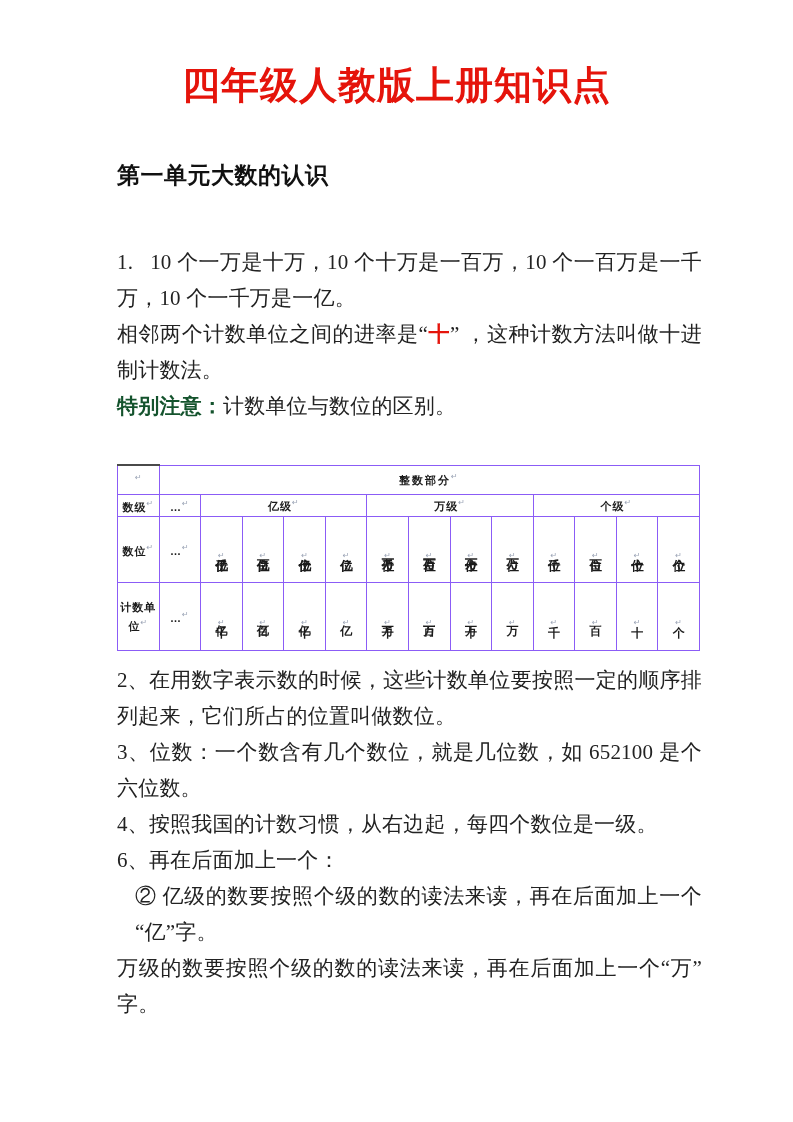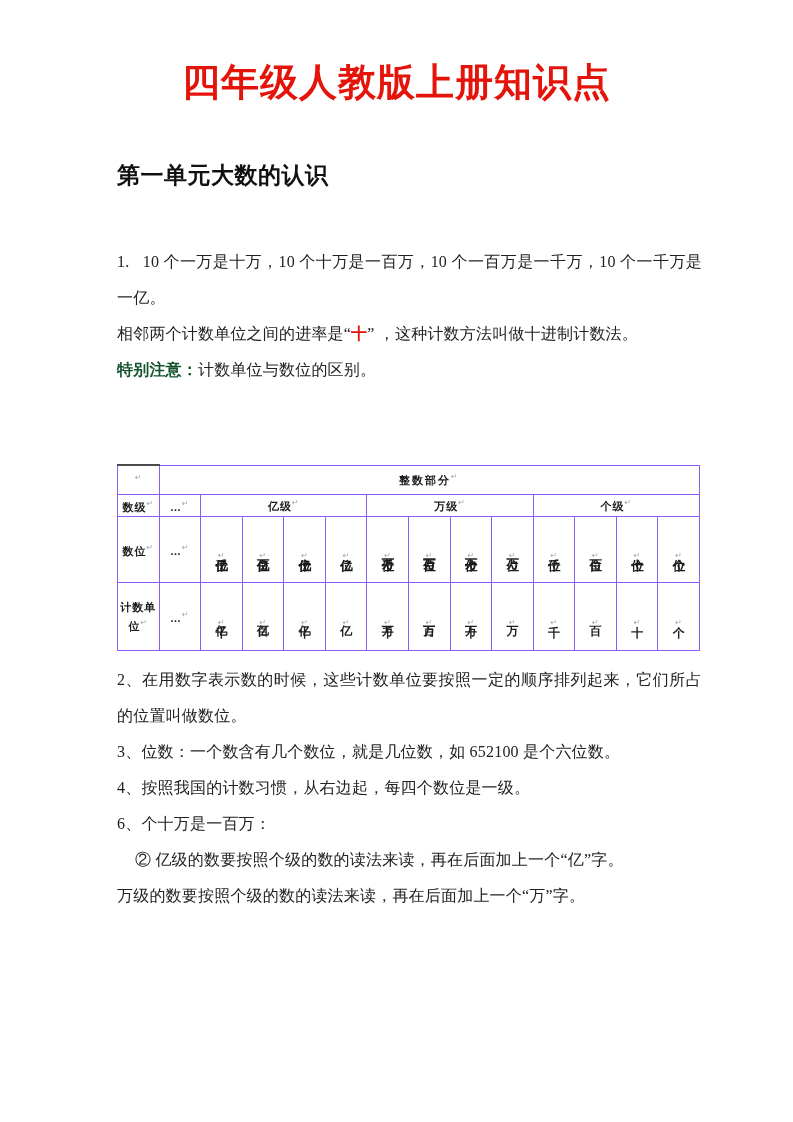--- a/index.html
+++ b/index.html
@@ -32,7 +32,7 @@
     top: 62px;
     width: 793px;
     text-align: center;
-    font-family: Liberation Mono, monospace;
+    font-family: Liberation Sans, sans-serif;
     font-weight: bold;
     font-size: 38px;
     line-height: 46px;

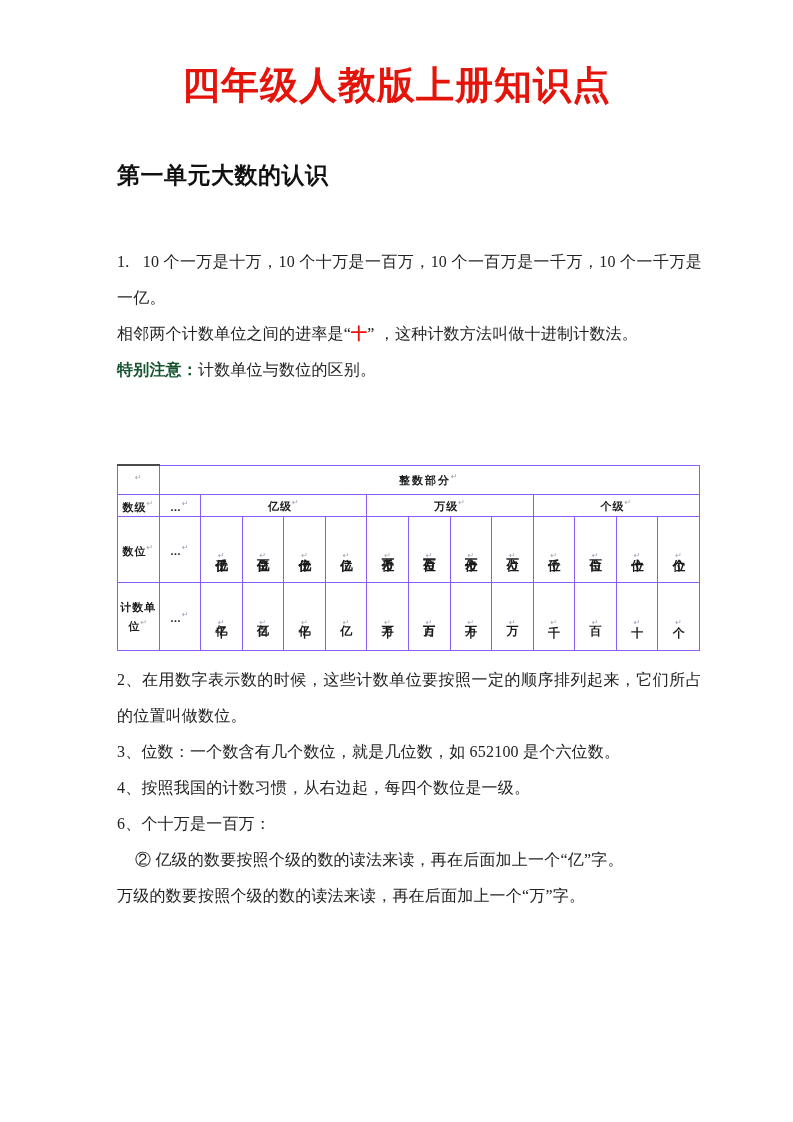--- a/index.html
+++ b/index.html
@@ -59,7 +59,7 @@
     position: absolute;
     left: 117px;
     width: 585px;
-    font-size: 16px;
+    font-size: 21px;
     line-height: 36px;
     color: #222;
     text-align: justify;

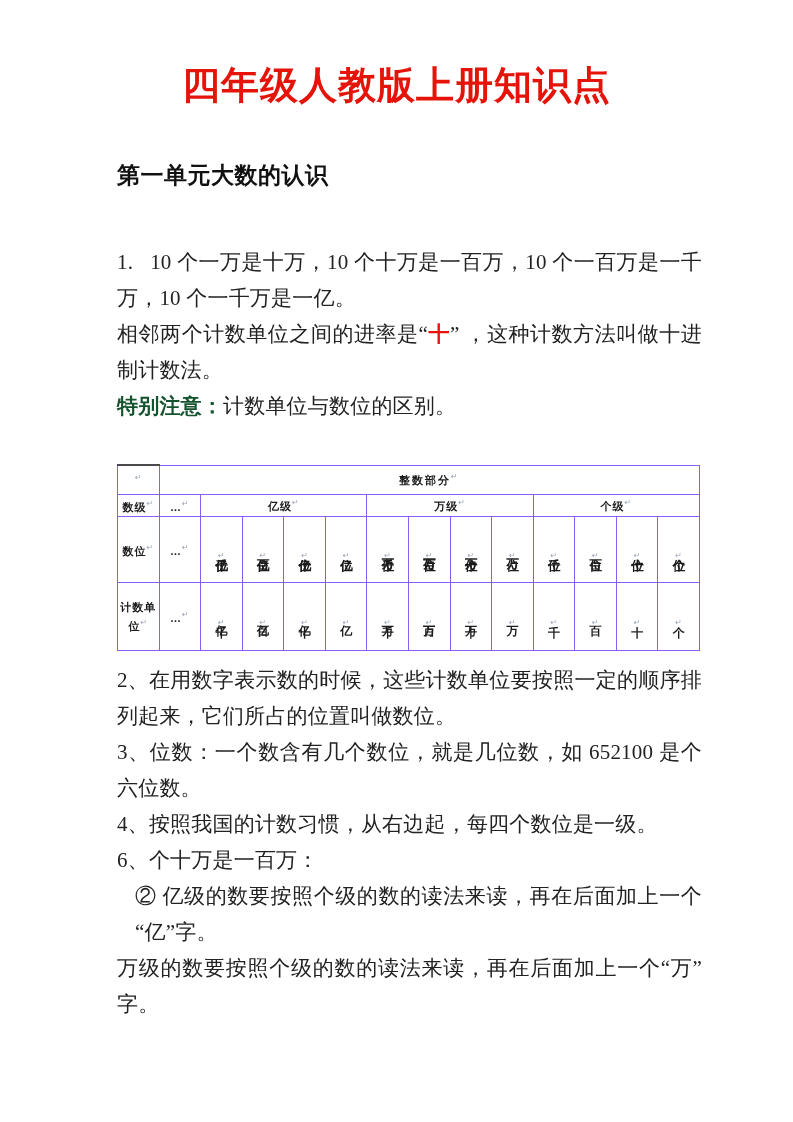--- a/index.html
+++ b/index.html
@@ -233,7 +233,7 @@
 
     <p class="para"><span>4、</span><span>按照我国的计数习惯，从右边起，每四个数位是一级。</span></p>
 
-    <p class="para"><span>6、</span><span>个十万是一百万：</span></p>
+    <p class="para"><span>6、</span><span>再在后面加上一个：</span></p>
 
 
     <p class="para sub">② 亿级的数要按照个级的数的读法来读，再在后面加上一个“亿”字。</p>

